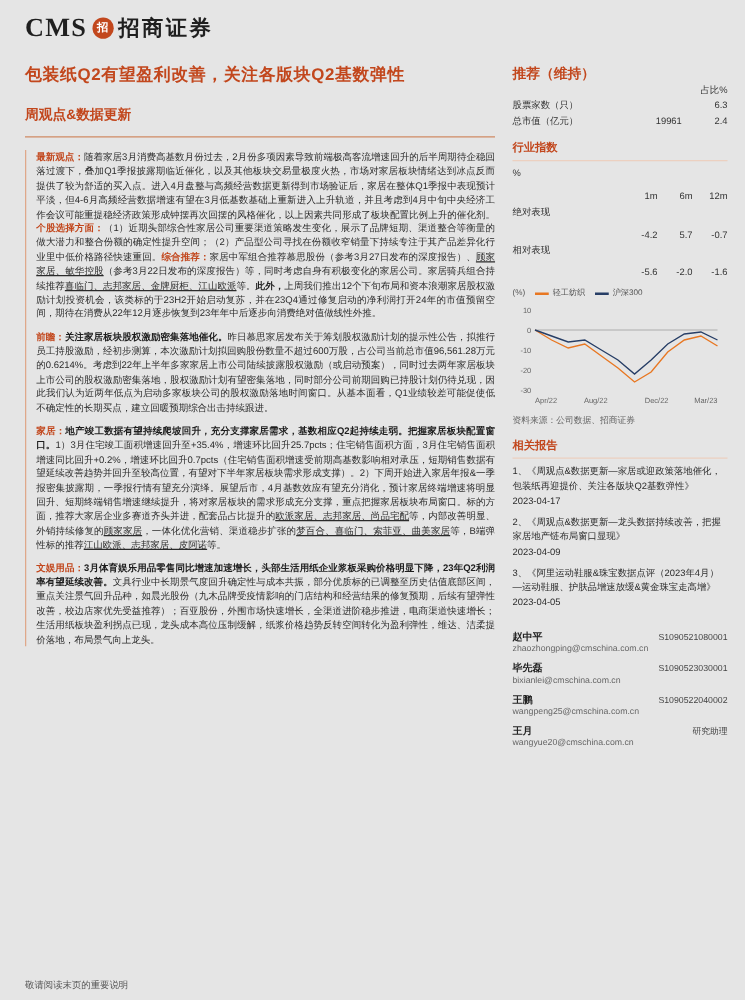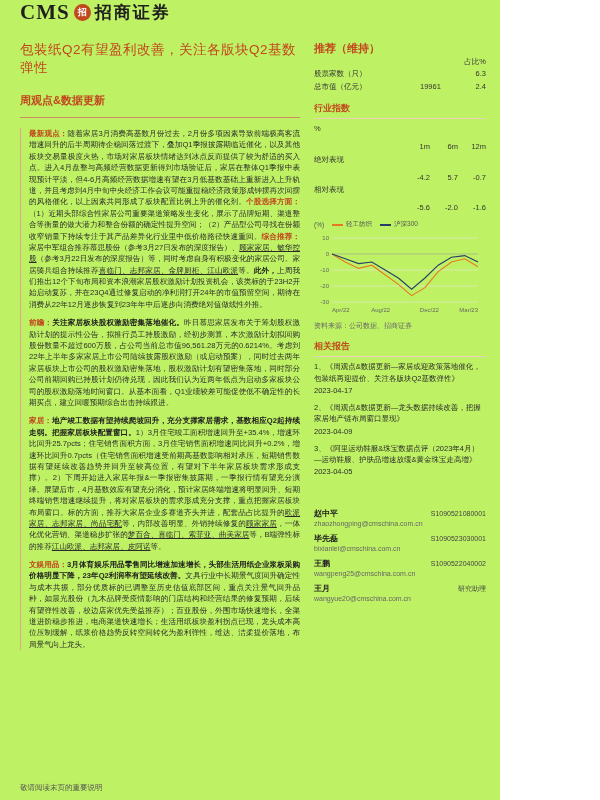--- a/index.html
+++ b/index.html
@@ -8,7 +8,7 @@
     font-family:"Liberation Sans","DejaVu Sans",sans-serif;
     background:#ffffff; color:#2b2b2b;
   }
-  .page { position:relative; width:500px; height:800px; padding:0 14px 0 20px; overflow:hidden; background:#bef264; }
+  .page { position:relative; width:596px; height:800px; padding:10px 14px 0 20px; overflow:hidden; background:#e5e5e5; }
 
   
   .hdr { display:flex; justify-content:space-between; align-items:flex-start; }

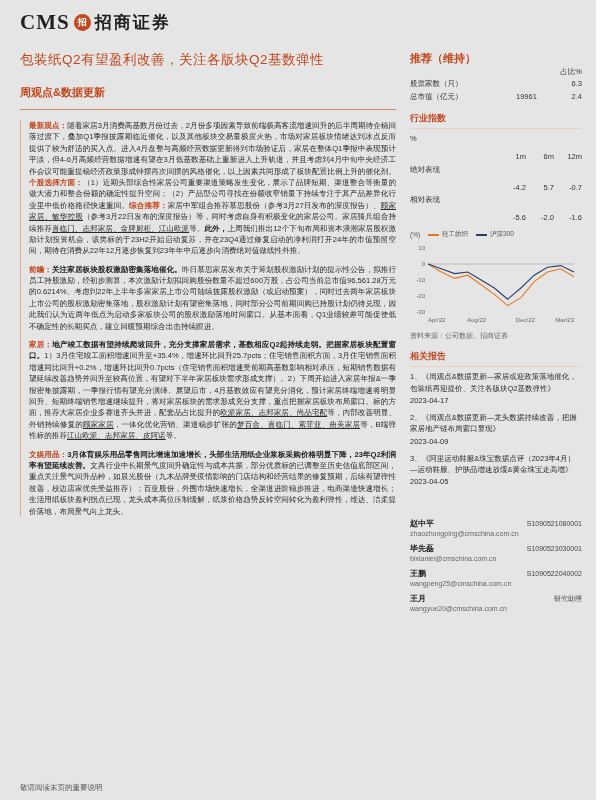--- a/index.html
+++ b/index.html
@@ -26,7 +26,7 @@
   aside.sb { width:172px; flex:none; font-size:7.5px; }
 
   
-  .t-main { font-size:13.5px; font-weight:normal; color:#c2471d; letter-spacing:0.5px; }
+  .t-main { font-size:13.5px; font-weight:bold; color:#c2471d; letter-spacing:0.5px; }
   .t-sub-wrap { border-bottom:1px solid #cf8a64; padding-bottom:9px; margin-top:13px; margin-bottom:10px; }
   .t-sub { font-size:11px; font-weight:bold; color:#c2471d; }
 

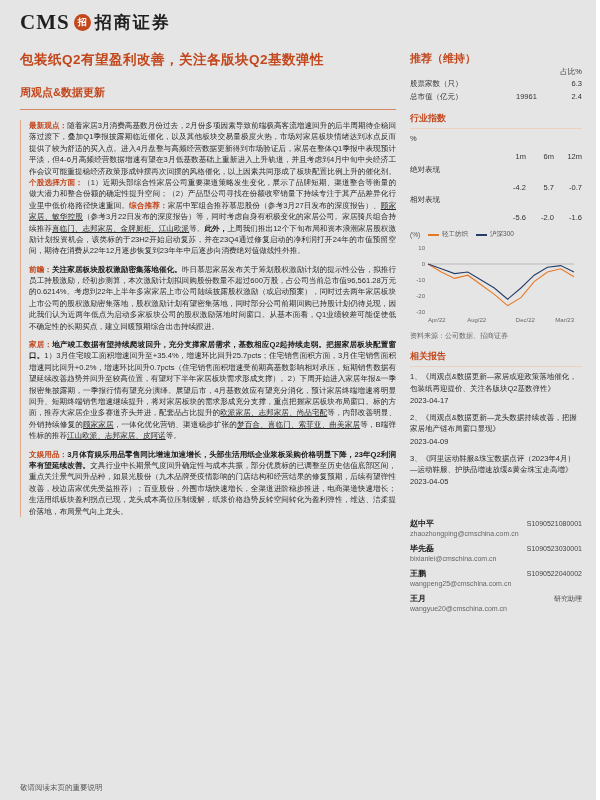--- a/index.html
+++ b/index.html
@@ -43,7 +43,7 @@
   .sec-title { font-size:9px; font-weight:bold; color:#c2471d; margin-top:9px; padding-bottom:3px; border-bottom:1px solid #ecd0c0; margin-bottom:4px; }
   .trow { display:flex; line-height:1.65; }
   .trow .tl { flex:1; color:#333; }
-  .trow .tv { width:38px; text-align:left; color:#333; }
+  .trow .tv { width:38px; text-align:center; color:#333; }
   .trow .tp { width:28px; text-align:right; color:#333; }
   .thead span { color:#555; }
   .irow { display:flex; line-height:1.65; }

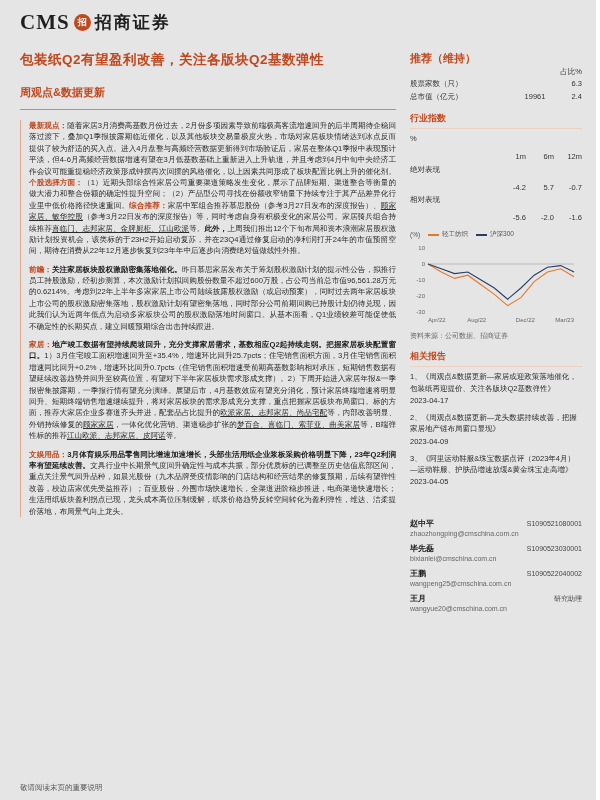--- a/index.html
+++ b/index.html
@@ -64,7 +64,7 @@
   .rep-date { display:block; color:#2b2b2b; margin-top:1px; }
 
   
-  .authors { margin-top:30px; }
+  .authors { margin-top:16px; }
   .auth { margin-bottom:6px; }
   .auth-row { display:flex; justify-content:space-between; align-items:baseline; }
   .auth-name { font-weight:bold; font-size:8px; color:#222; }

